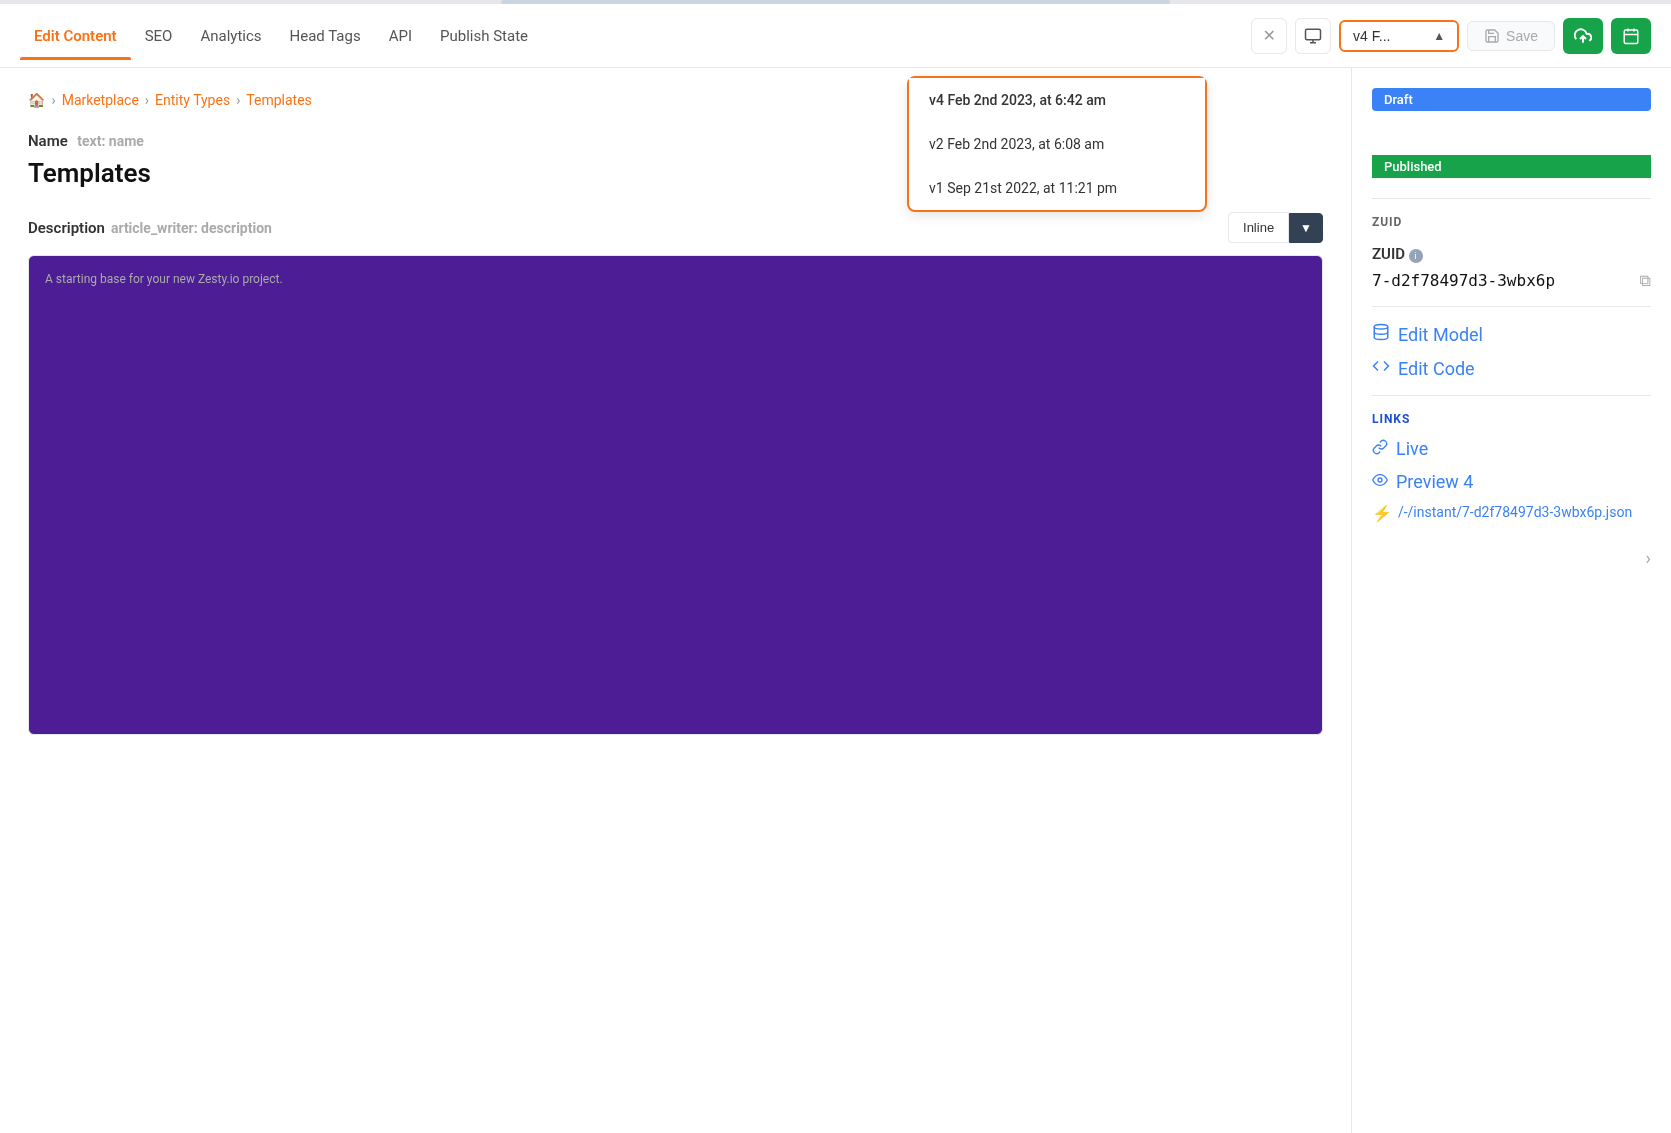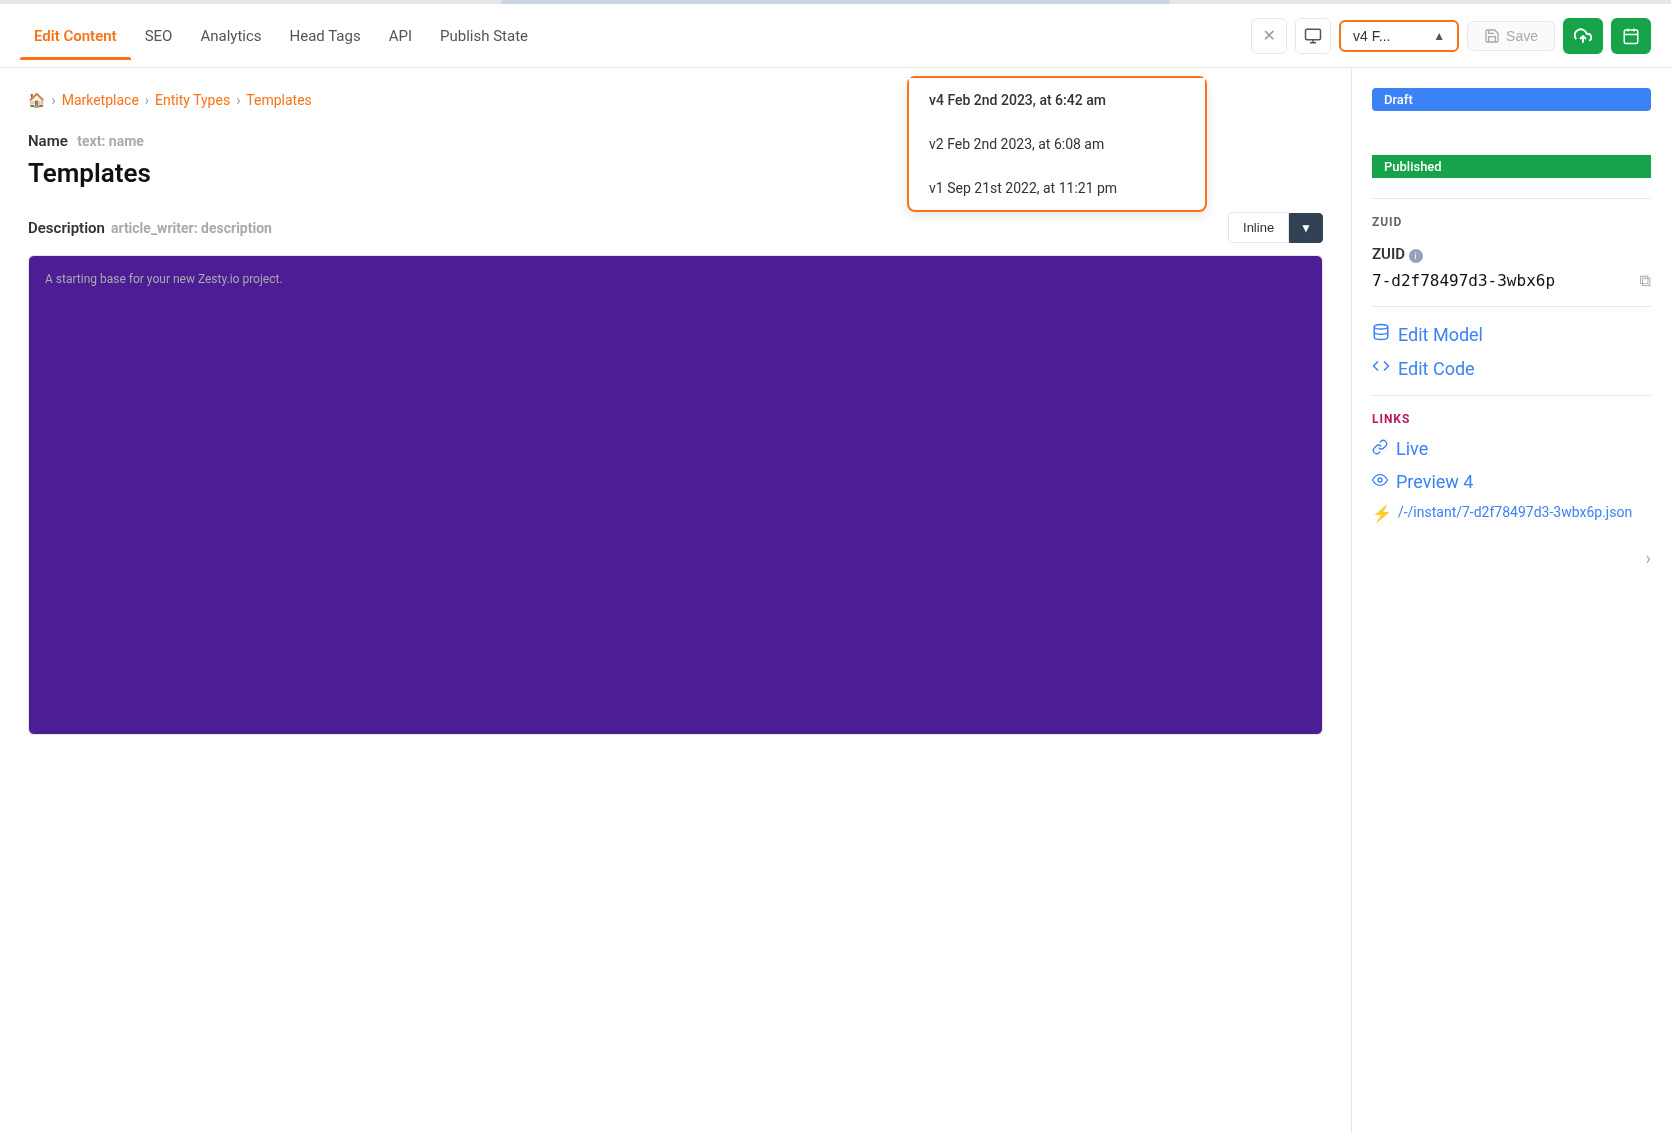--- a/index.html
+++ b/index.html
@@ -124,7 +124,7 @@
     .zuid-value { font-size: 16px; font-weight: 500; color: #111; font-family: monospace; flex: 1; }
     .copy-icon { color: #aaa; cursor: pointer; font-size: 16px; }
     .sidebar-link { display: flex; align-items: center; gap: 8px; color: #3b82f6; cursor: pointer; font-size: 18px; margin-bottom: 12px; text-decoration: none; }
-    .links-section-title { font-size: 12px; font-weight: 700; color: #be185d; letter-spacing: 0.08em; margin-bottom: 12px; }
+    .links-section-title { font-size: 12px; font-weight: 700; color: #1d4ed8; letter-spacing: 0.08em; margin-bottom: 12px; }
     .json-link { color: #3b82f6; font-size: 14px; cursor: pointer; word-break: break-all; }
     .json-link-row { display: flex; align-items: flex-start; gap: 6px; margin-top: 4px; }
 

